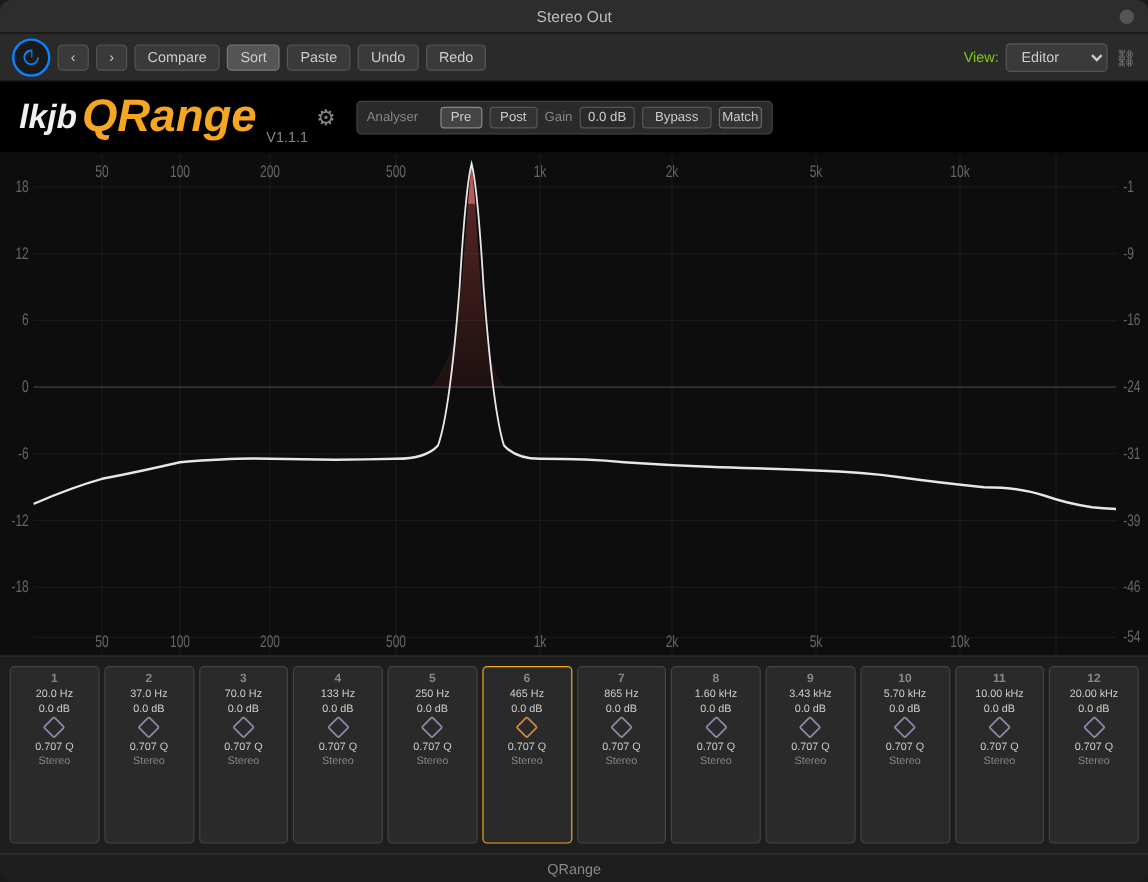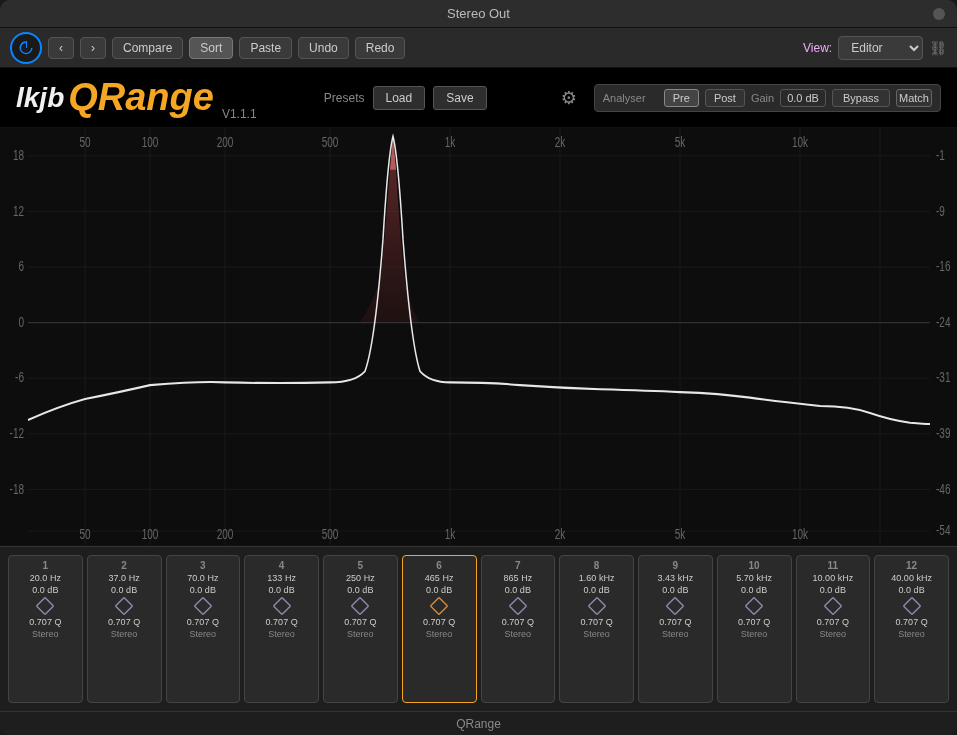--- a/index.html
+++ b/index.html
@@ -82,7 +82,7 @@
     .spacer { flex: 1; }
     .view-label {
       font-size: 12px;
-      color: #f0abfc;
+      color: #84cc16;
     }
     .view-select {
       background: #3a3a3a;

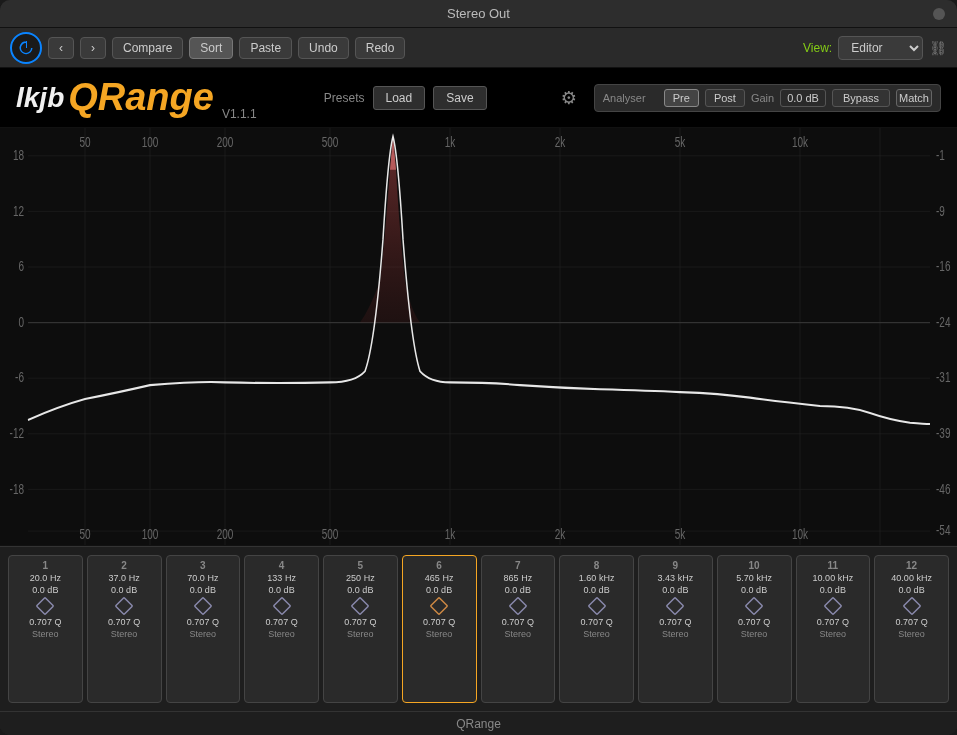--- a/index.html
+++ b/index.html
@@ -381,11 +381,6 @@
     <span class="brand-logo">lkjb</span>
     <span class="plugin-name">QRange</span>
     <span class="version">V1.1.1</span>
-    <div class="header-center">
-      <span class="presets-label">Presets</span>
-      <button class="header-btn">Load</button>
-      <button class="header-btn">Save</button>
-    </div>
     <div class="header-right">
       <div class="gear-btn">
         <span>⚙</span>

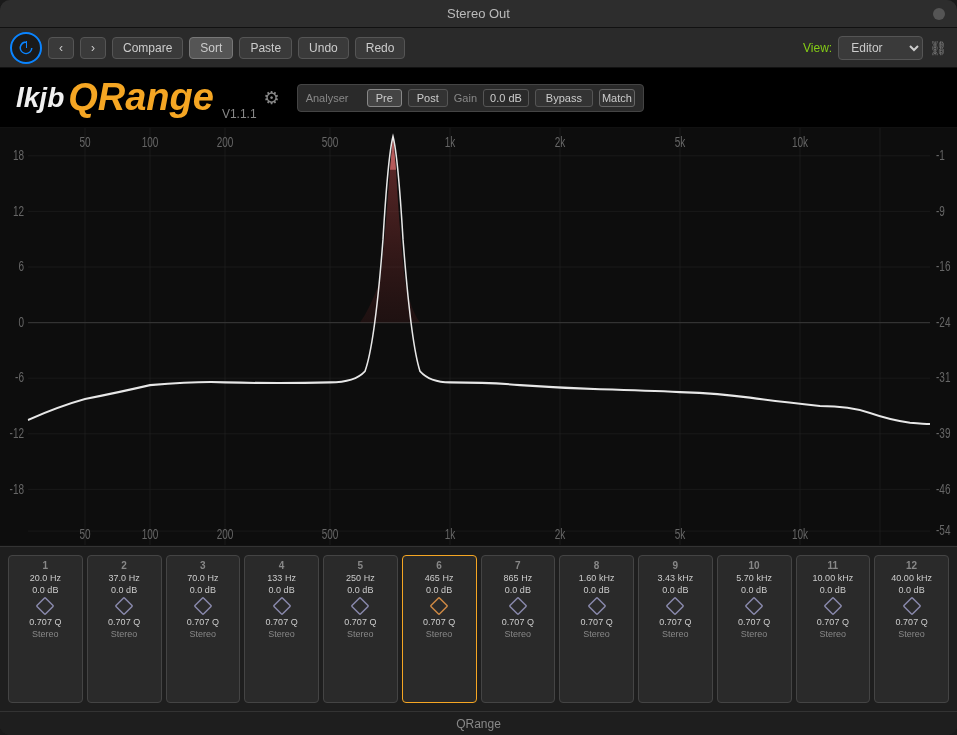--- a/index.html
+++ b/index.html
@@ -625,7 +625,7 @@
     </div>
       <div class="band-strip">
       <span class="band-number">12</span>
-      <span class="band-freq">40.00 kHz</span>
+      <span class="band-freq">20.00 kHz</span>
       <span class="band-gain">0.0 dB</span>
       <div class="band-diamond">
         <svg viewBox="0 0 18 18" width="18" height="18">

